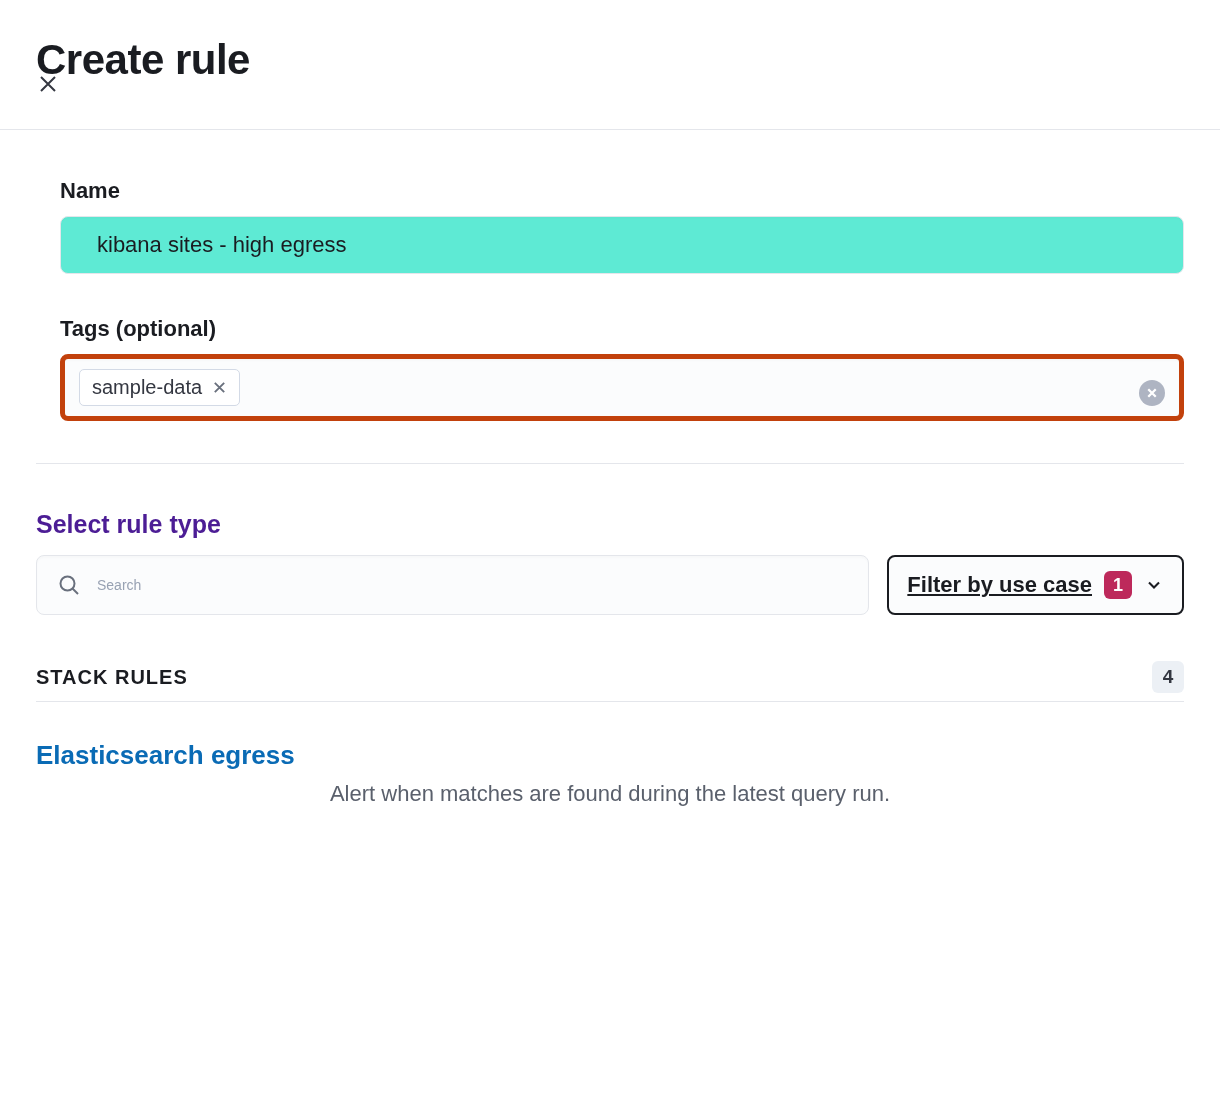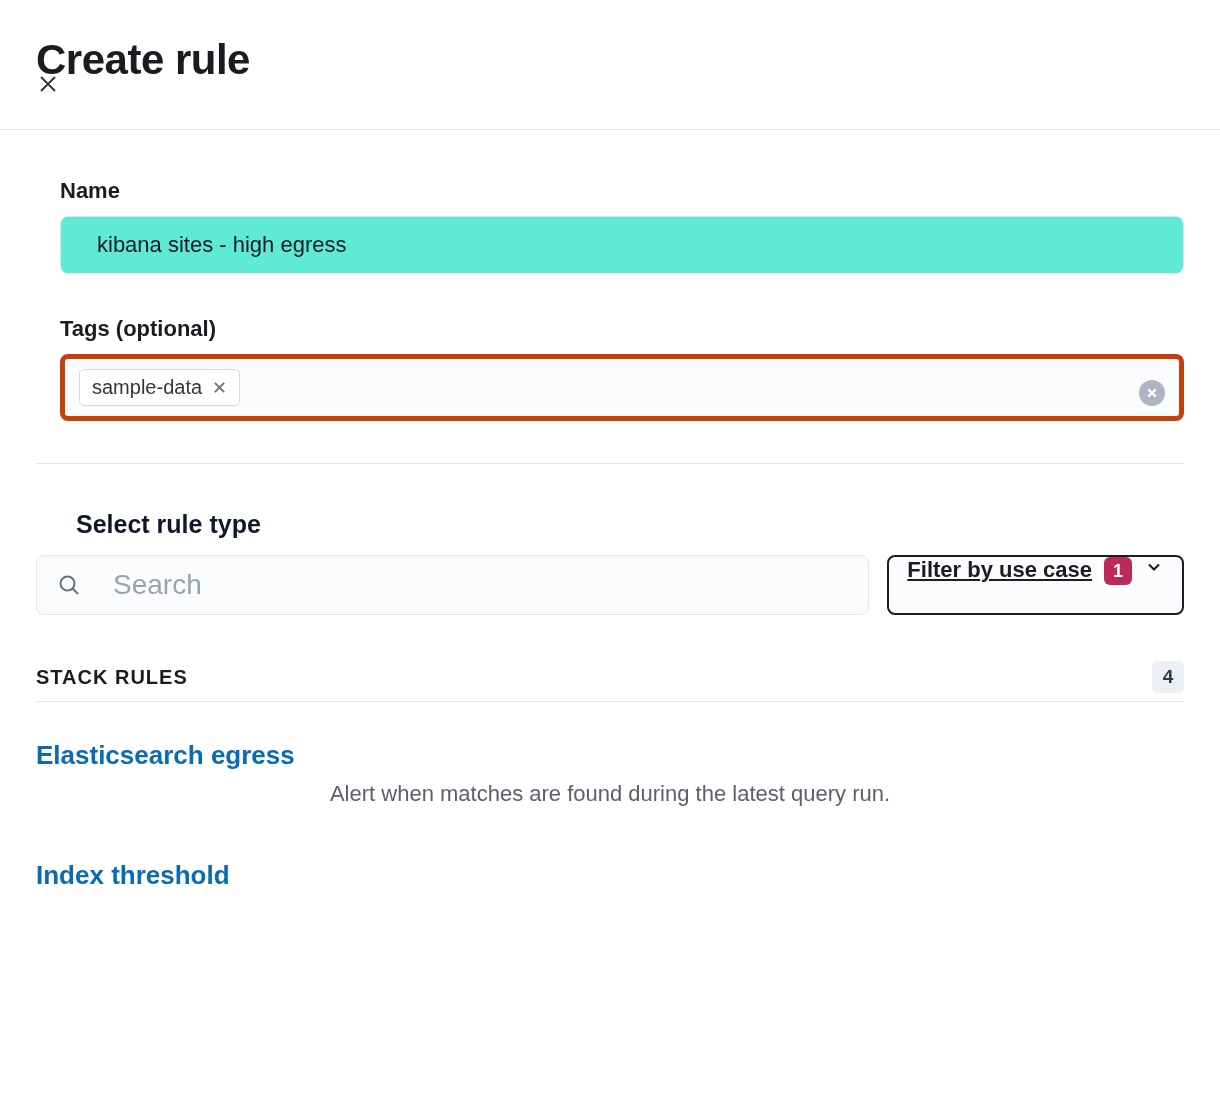--- a/index.html
+++ b/index.html
@@ -133,8 +133,7 @@
       font-size: 25px;
       font-weight: 700;
       margin-bottom: 16px;
-      color: #0f172a;
-      margin-left: 40px;
+      color: #4c1d95;
     }
     .search-row {
       display: flex;

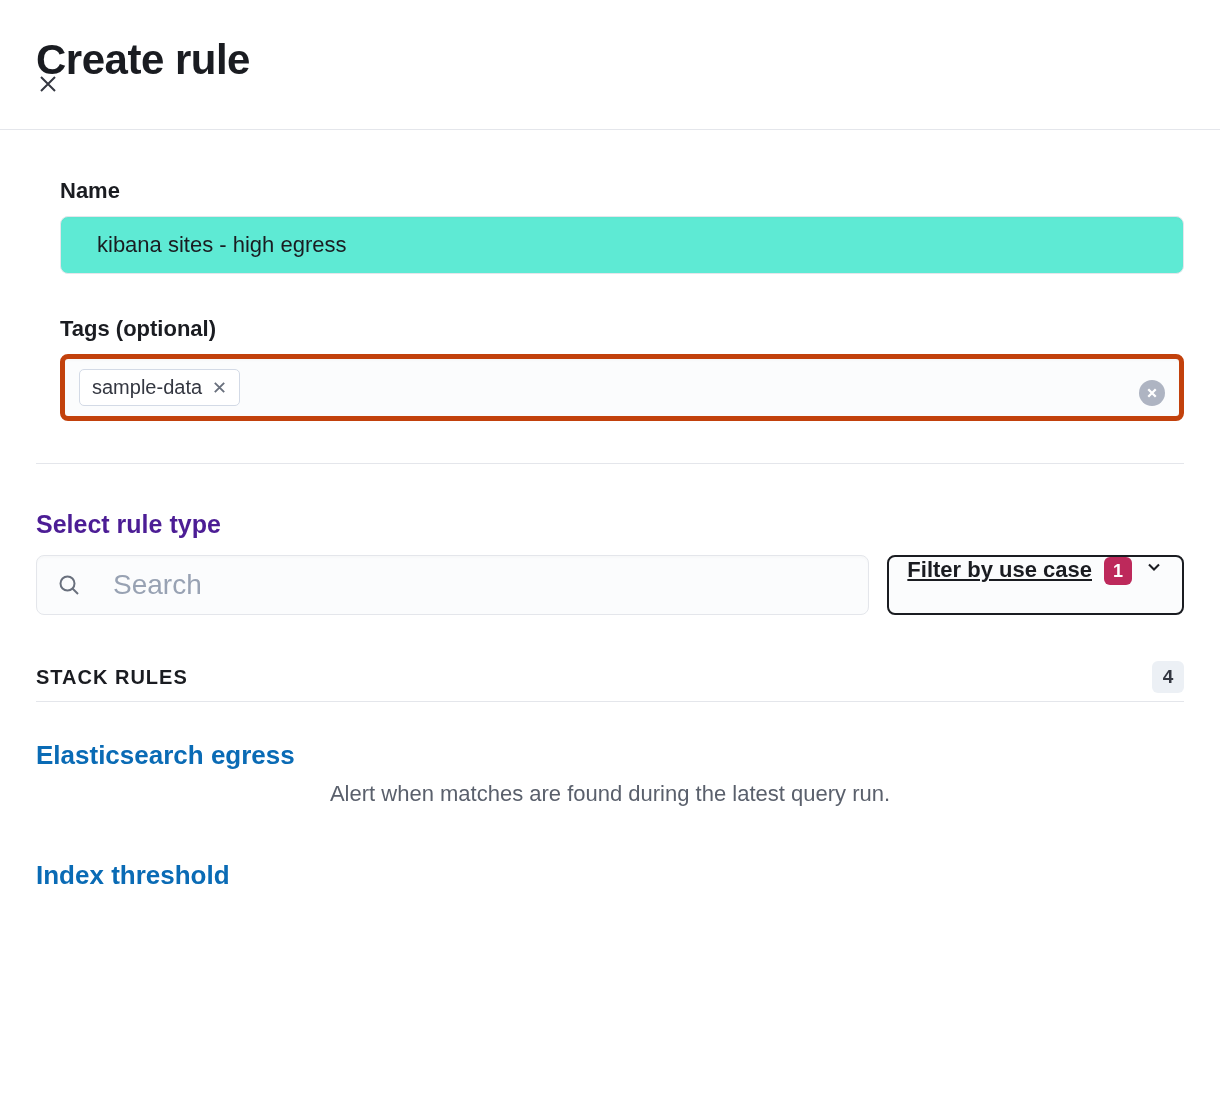--- a/index.html
+++ b/index.html
@@ -164,9 +164,9 @@
       flex: 1;
       border: none;
       background: transparent;
-      font-size: 28px;
+      font-size: 14px;
       color: #6d28d9;
-      margin-left: 32px;
+      margin-left: 16px;
     }
     .search-input::placeholder {
       color: #98a2b3;

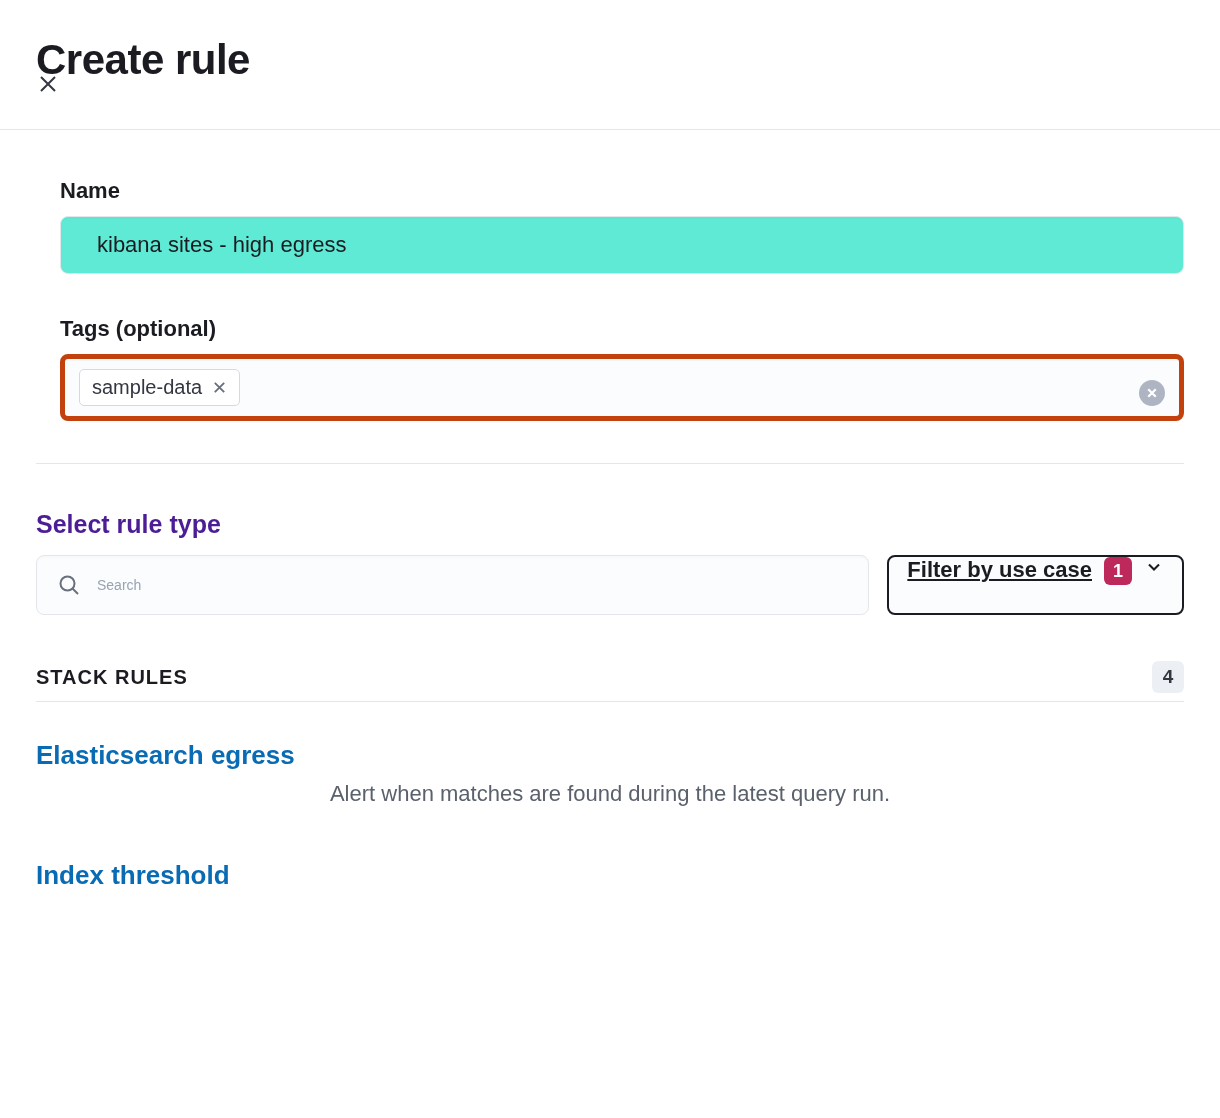--- a/index.html
+++ b/index.html
@@ -173,6 +173,7 @@
     }
     .filter-btn {
       display: inline-flex;
+      align-items: center;
       gap: 12px;
       height: 60px;
       padding: 0 18px;

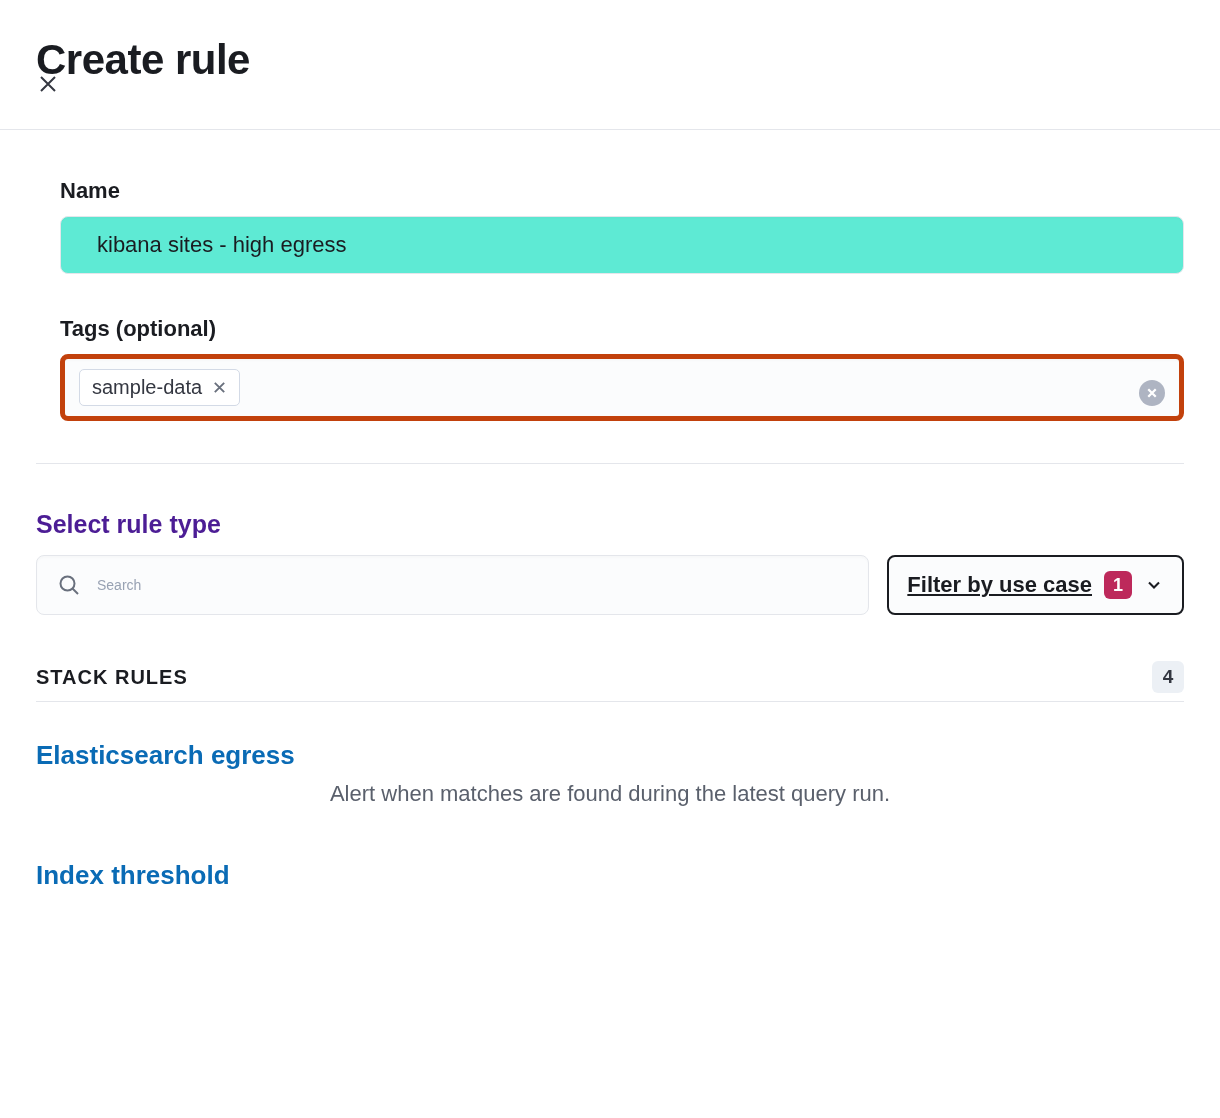--- a/index.html
+++ b/index.html
@@ -323,7 +323,6 @@
   </div>
 
   <div class="rule-item">
-    <div class="rule-title">Index threshold</div>
   </div>
 
 </div>

